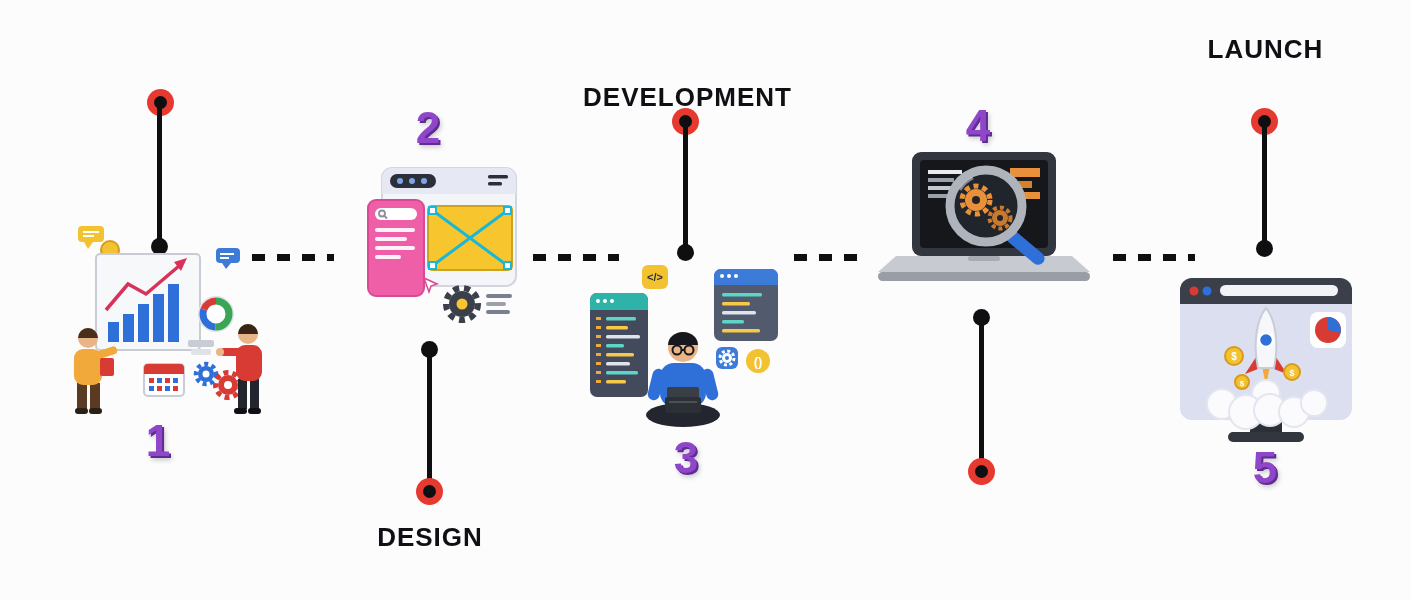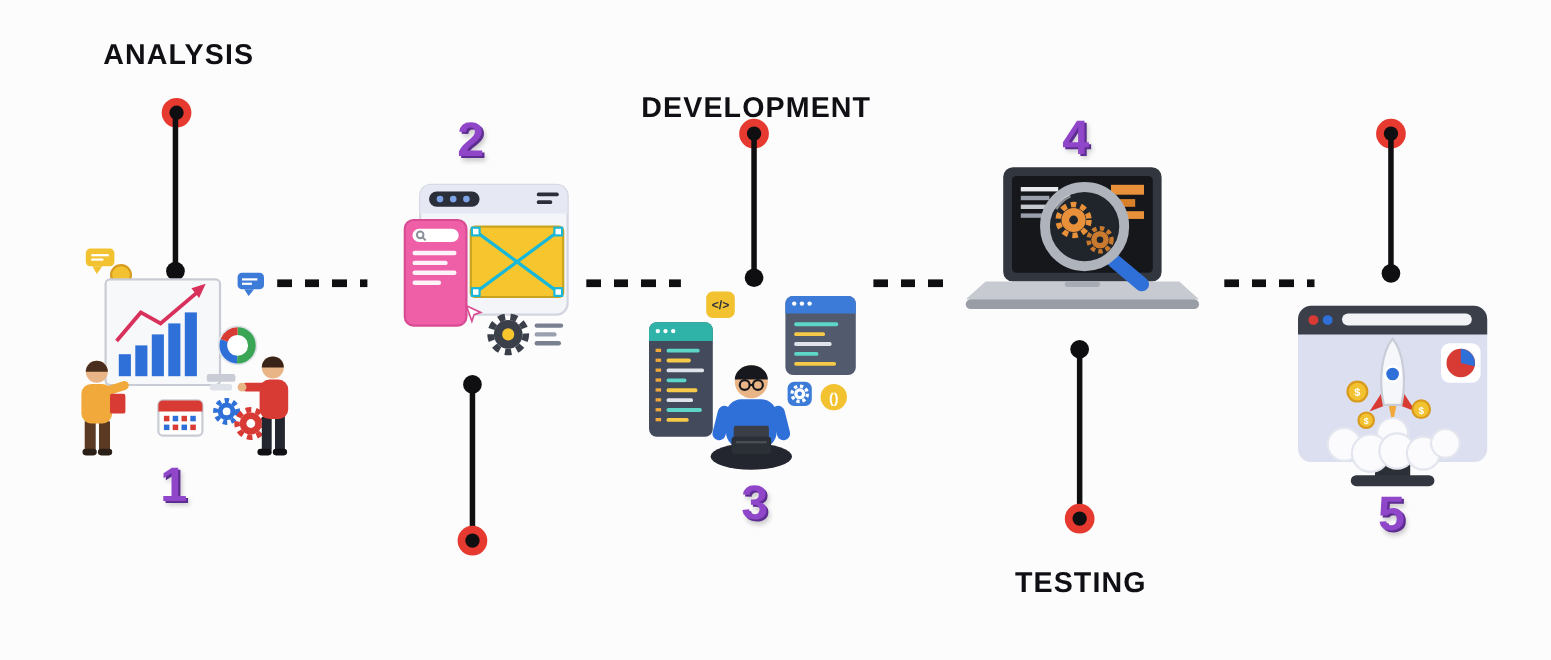--- a/index.html
+++ b/index.html
@@ -33,7 +33,6 @@
 
 <div class="canvas">
 
-  <div class="stage-label" style="left:40px; top:34px; width:245px;">ANALYSIS</div>
   <div class="dot-red" style="left:147px; top:89px;"></div>
   <div class="vline" style="left:157px; top:100px; height:148px;"></div>
   <div class="dot-black" style="left:151px; top:238px;"></div>

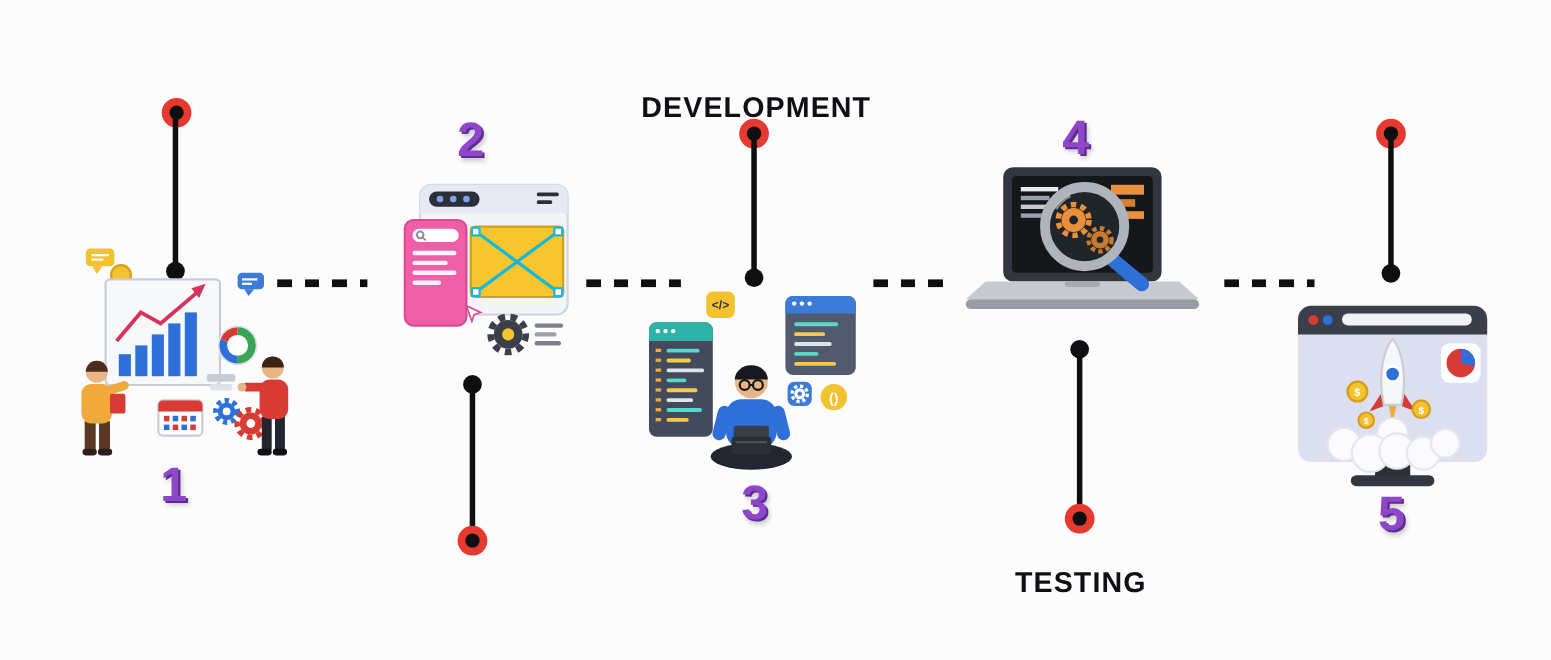--- a/index.html
+++ b/index.html
@@ -293,6 +293,7 @@
 
   <div class="dash" style="left:1113px; top:254px; width:82px;"></div>
 
+  <div class="stage-label" style="left:1168px; top:34px; width:195px;">LAUNCH</div>
   <div class="dot-red" style="left:1251px; top:108px;"></div>
   <div class="vline" style="left:1262px; top:120px; height:128px;"></div>
   <div class="dot-black" style="left:1256px; top:240px;"></div>

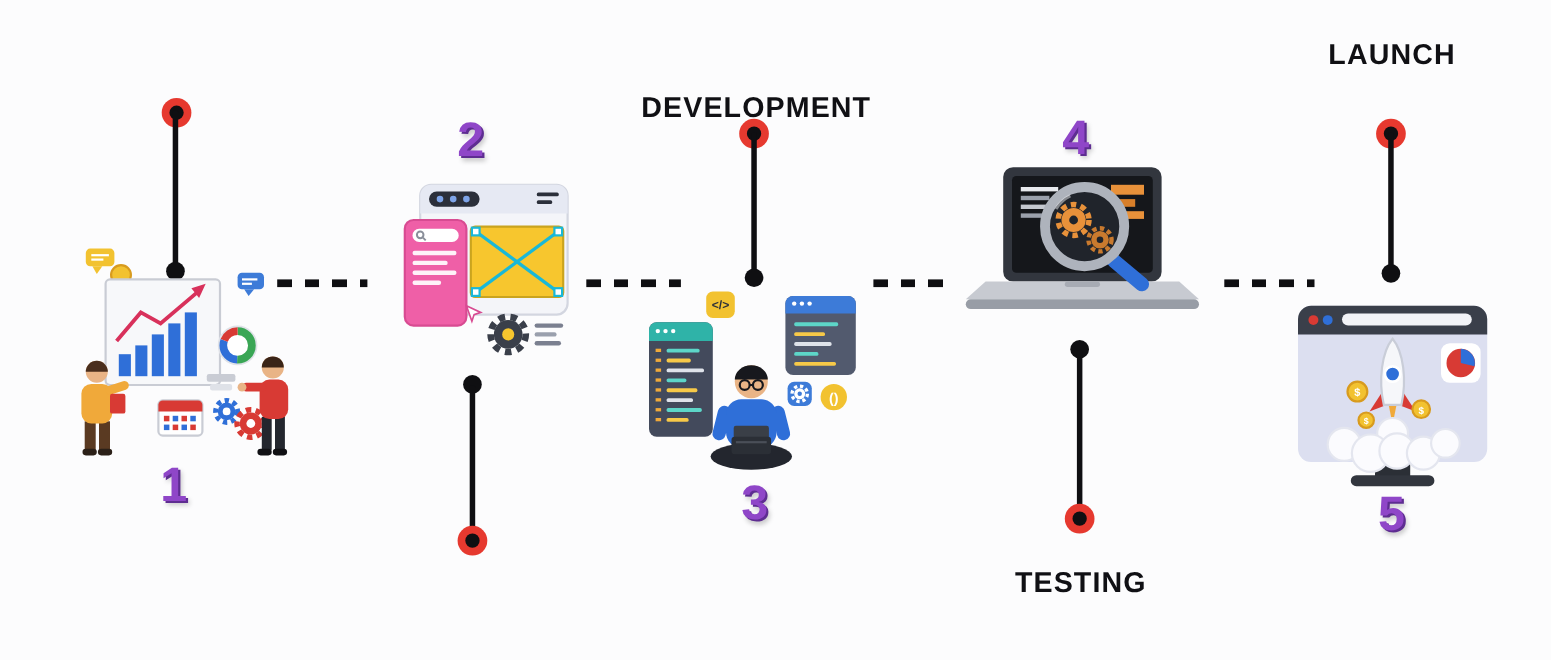--- a/index.html
+++ b/index.html
@@ -174,6 +174,7 @@
   <div class="dot-black" style="left:421px; top:341px;"></div>
   <div class="vline" style="left:427px; top:350px; height:140px;"></div>
   <div class="dot-red" style="left:416px; top:478px;"></div>
+  <div class="stage-label" style="left:330px; top:522px; width:200px;">DESIGN</div>
 
   <div class="dash" style="left:533px; top:254px; width:86px;"></div>
 

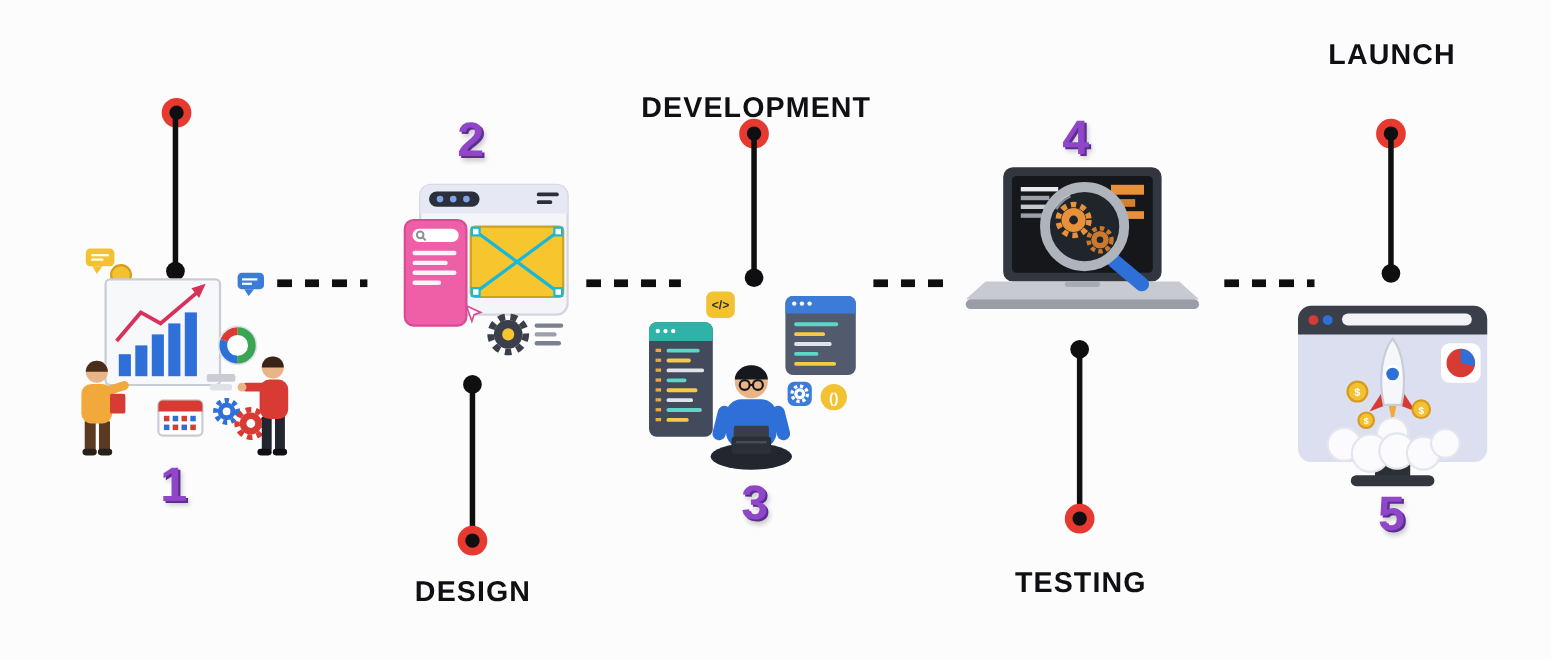--- a/index.html
+++ b/index.html
@@ -290,7 +290,6 @@
   <div class="dot-black" style="left:973px; top:309px;"></div>
   <div class="vline" style="left:979px; top:318px; height:152px;"></div>
   <div class="dot-red" style="left:968px; top:458px;"></div>
-  <div class="stage-label" style="left:885px; top:514px; width:195px;">TESTING</div>
 
   <div class="dash" style="left:1113px; top:254px; width:82px;"></div>
 

